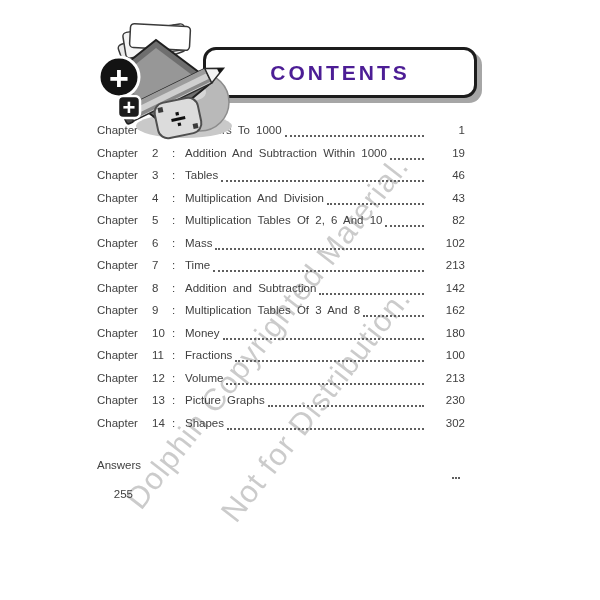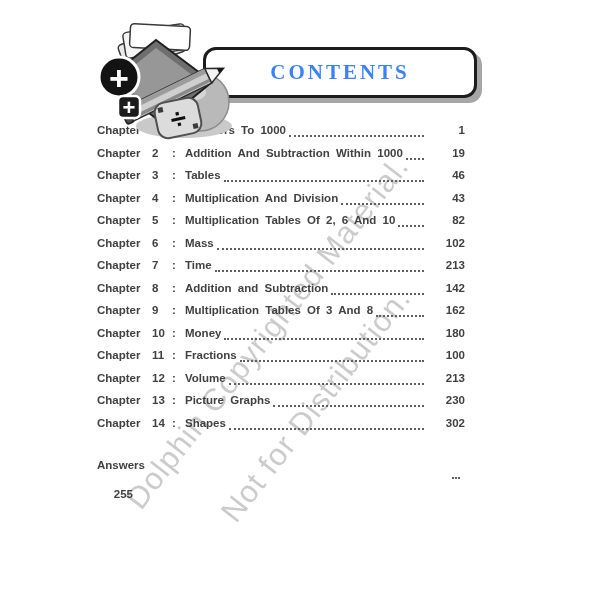--- a/index.html
+++ b/index.html
@@ -30,8 +30,8 @@
     z-index:2;
   }
   .title-box span{
-    font-family:Liberation Serif, serif;
-    font-weight:bold;font-size:21px;letter-spacing:3px;color:#3b82f6;
+    font-family:Liberation Sans, sans-serif;
+    font-weight:bold;font-size:21px;letter-spacing:3px;color:#4c1d95;
   }
 
   

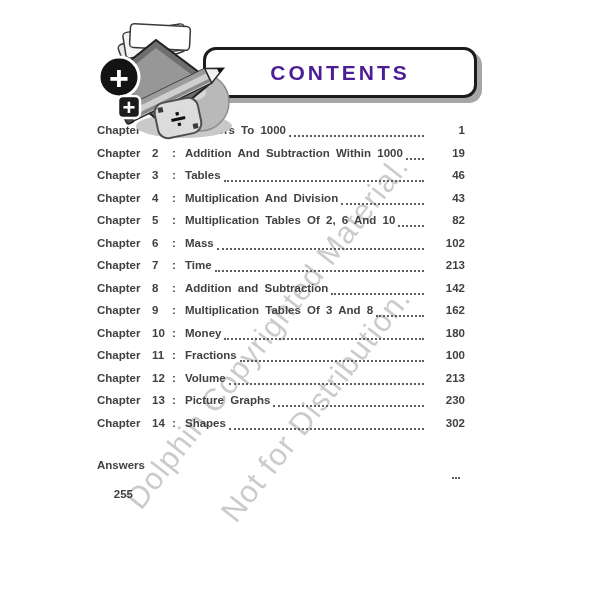--- a/index.html
+++ b/index.html
@@ -42,7 +42,7 @@
     position:absolute;left:97px;top:119px;width:368px;z-index:2;
     color:#414141;font-size:11.5px;
   }
-  .row{display:flex;align-items:baseline;height:22.5px;line-height:22.5px;font-weight:bold;}
+  .row{display:flex;align-items:baseline;height:22.5px;line-height:22.5px;}
   .row .c1{width:55px;flex:none;}
   .row .c2{width:20px;flex:none;}
   .row .c3{width:13px;flex:none;}

